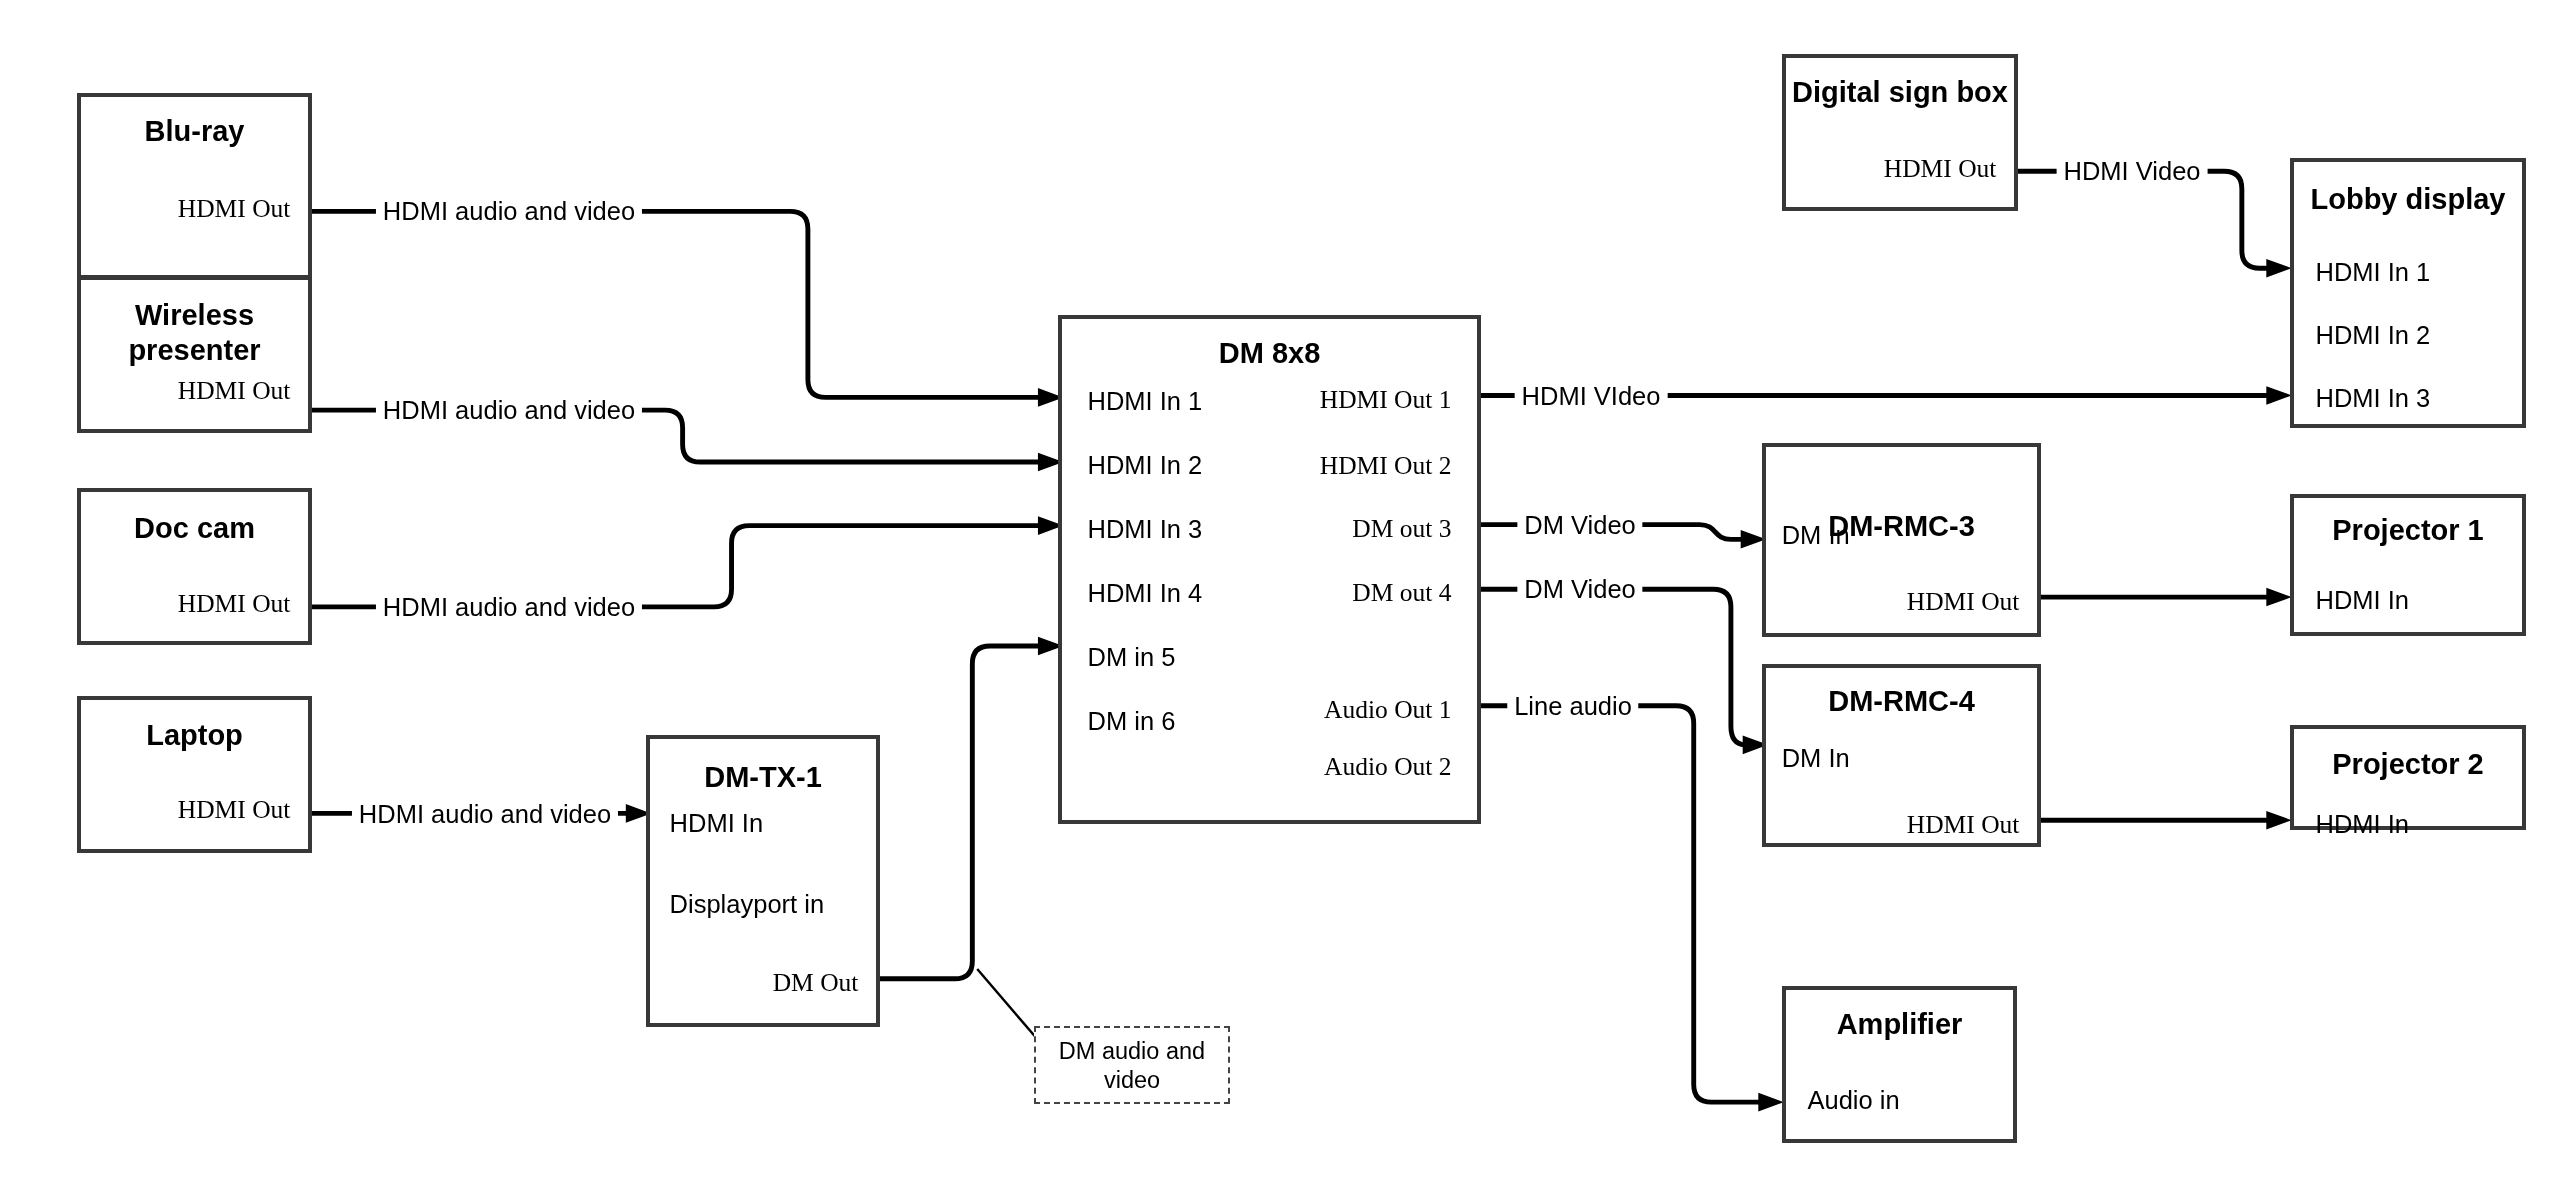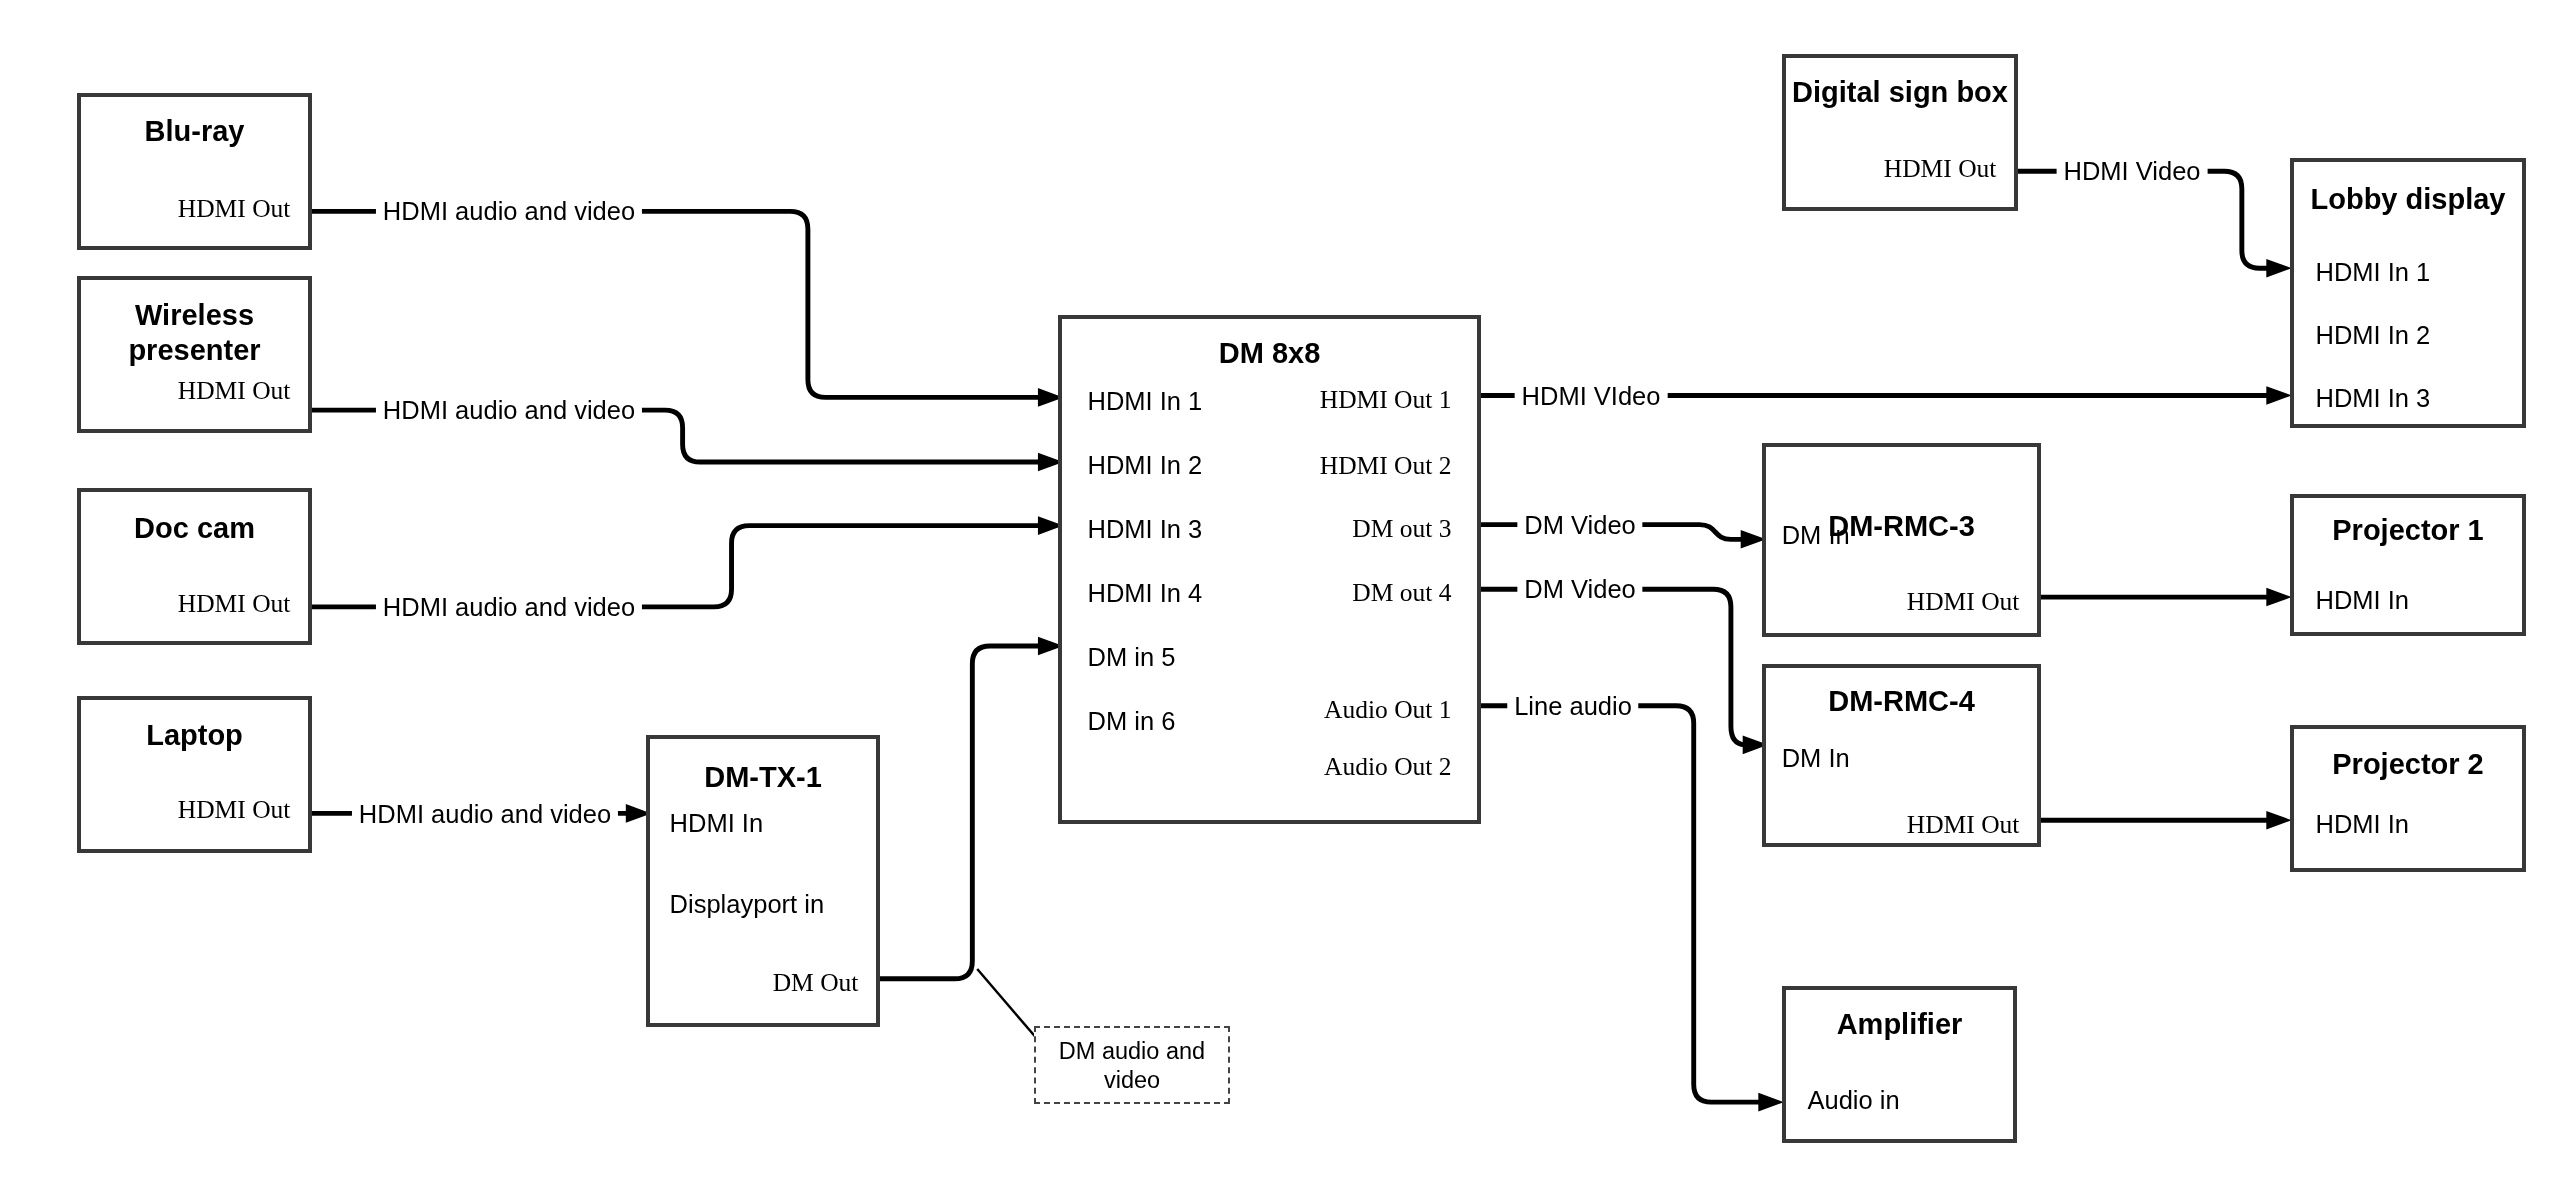--- a/index.html
+++ b/index.html
@@ -95,7 +95,7 @@
     <polygon points="2341,838 2315,828.5 2315,847.5"></polygon>
   </svg>
 
-  <div class="node" style="left:77px;top:93px;width:235px;height:157px;">
+  <div class="node" style="left:77px;top:93px;width:235px;height:186px;">
     <div class="node-title" style="top:16.6px;">Blu-ray</div>
     <div class="port p-right" style="top:99px;">HDMI Out</div>
   </div>

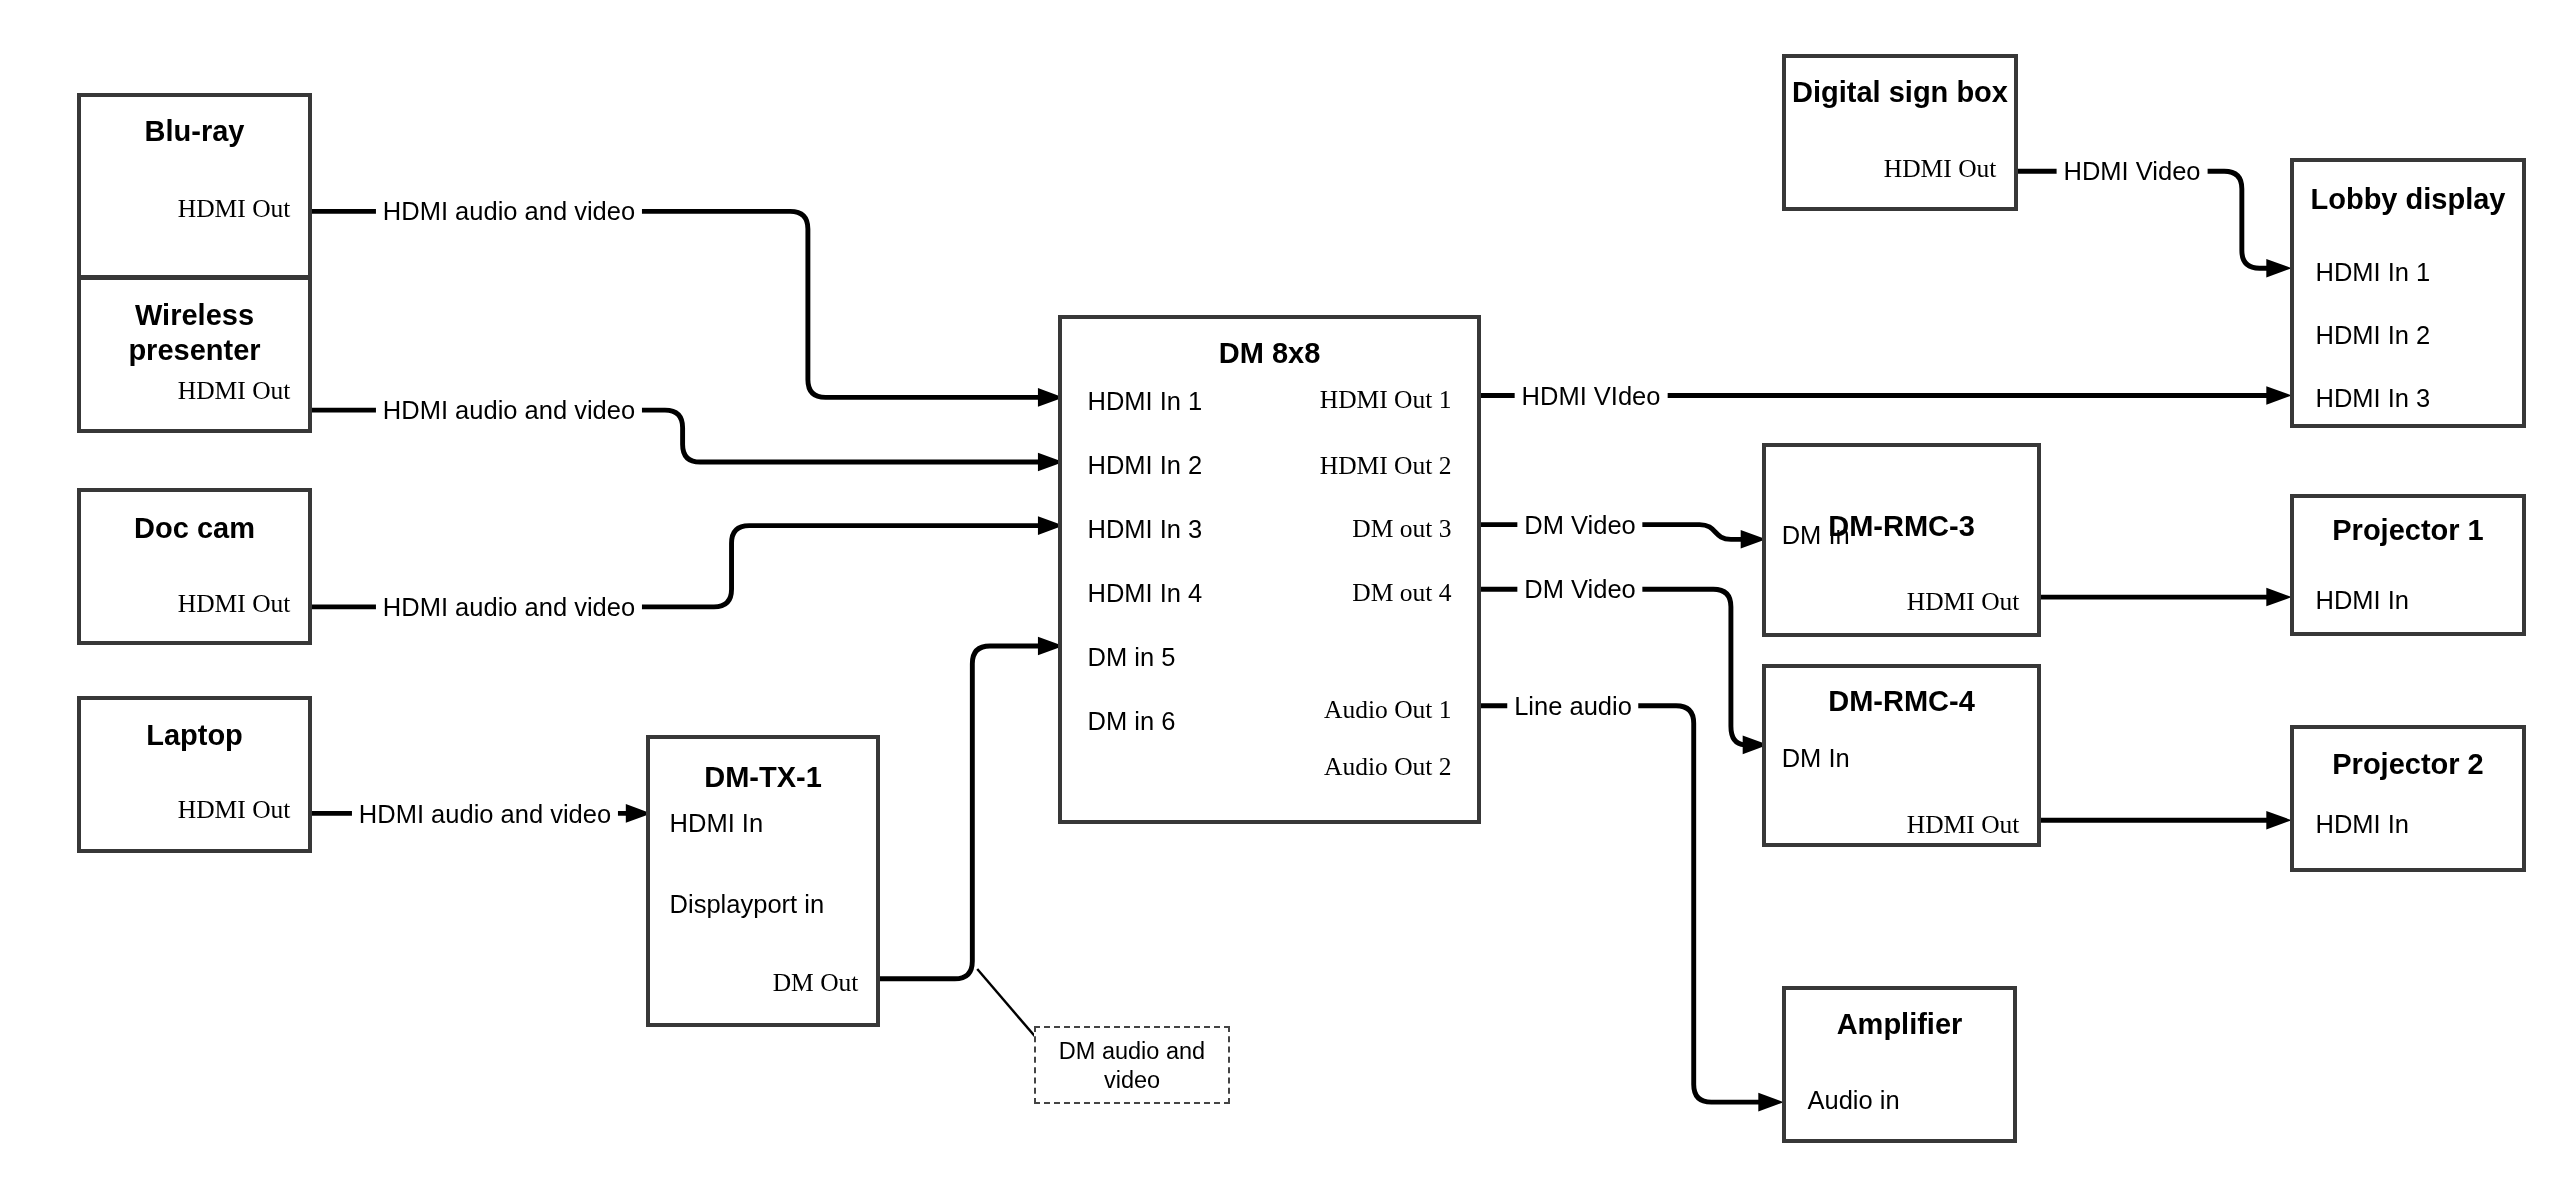--- a/index.html
+++ b/index.html
@@ -167,7 +167,7 @@
     <div class="port p-right" style="top:144px;">HDMI Out</div>
   </div>
 
-  <div class="node" style="left:2290px;top:725px;width:236px;height:147px;">
+  <div class="node" style="left:2290px;top:725px;width:236px;height:105px;">
     <div class="node-title" style="top:17.6px;">Projector 2</div>
     <div class="port p-left" style="left:21.5px;top:83px;">HDMI In</div>
   </div>

